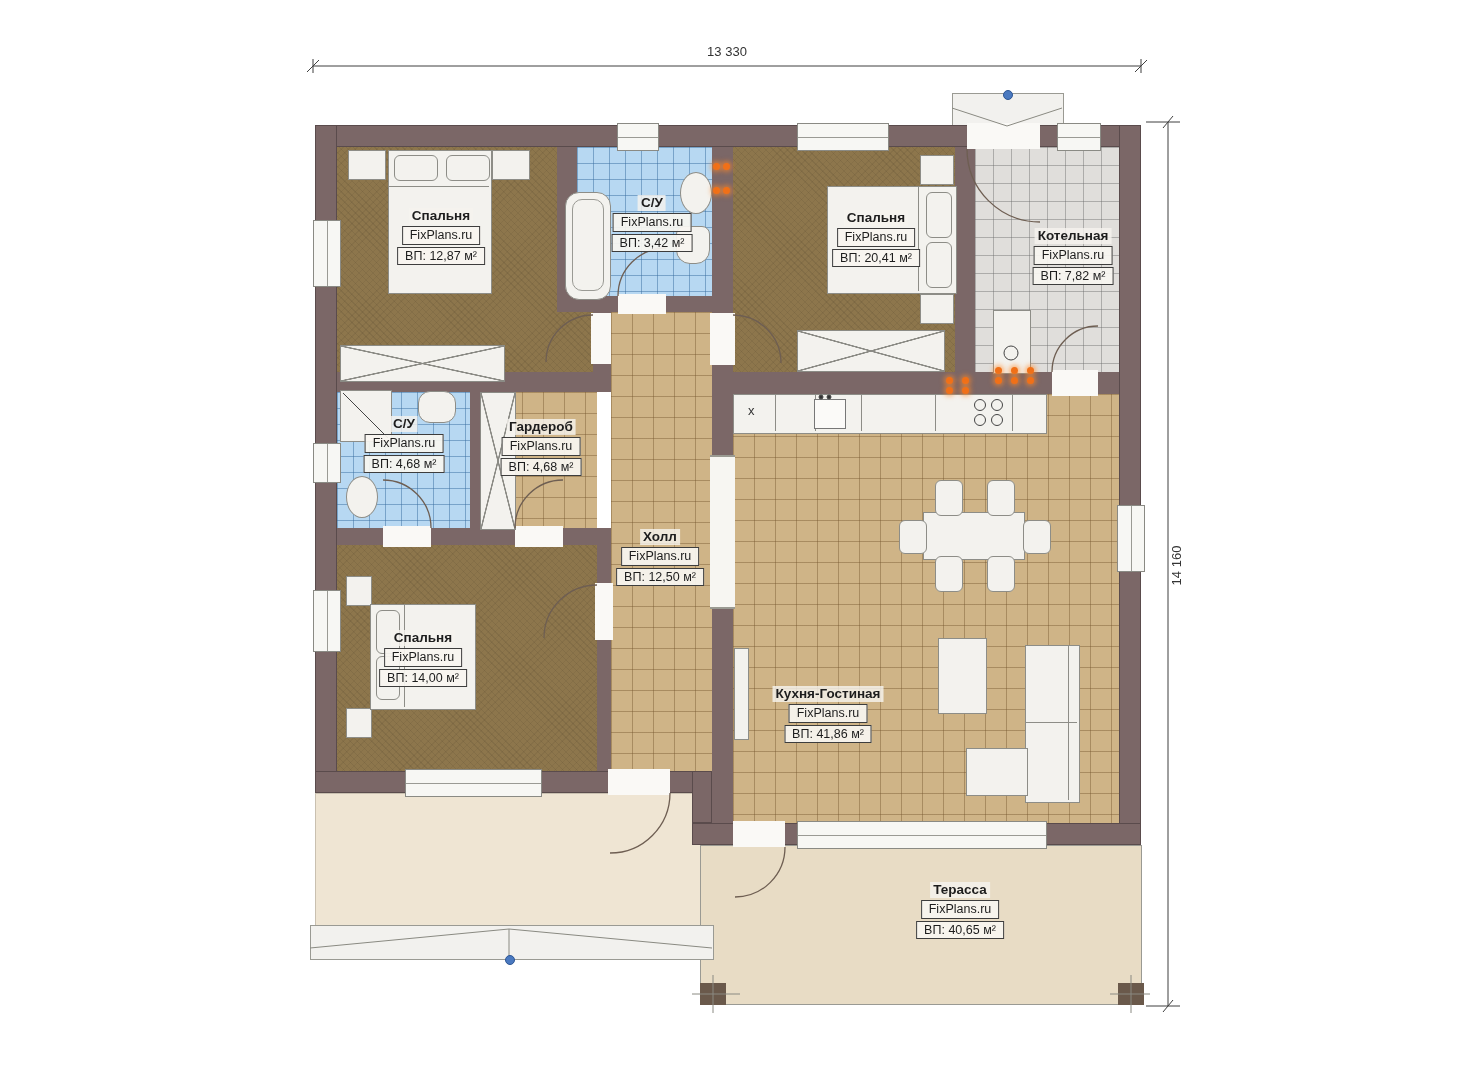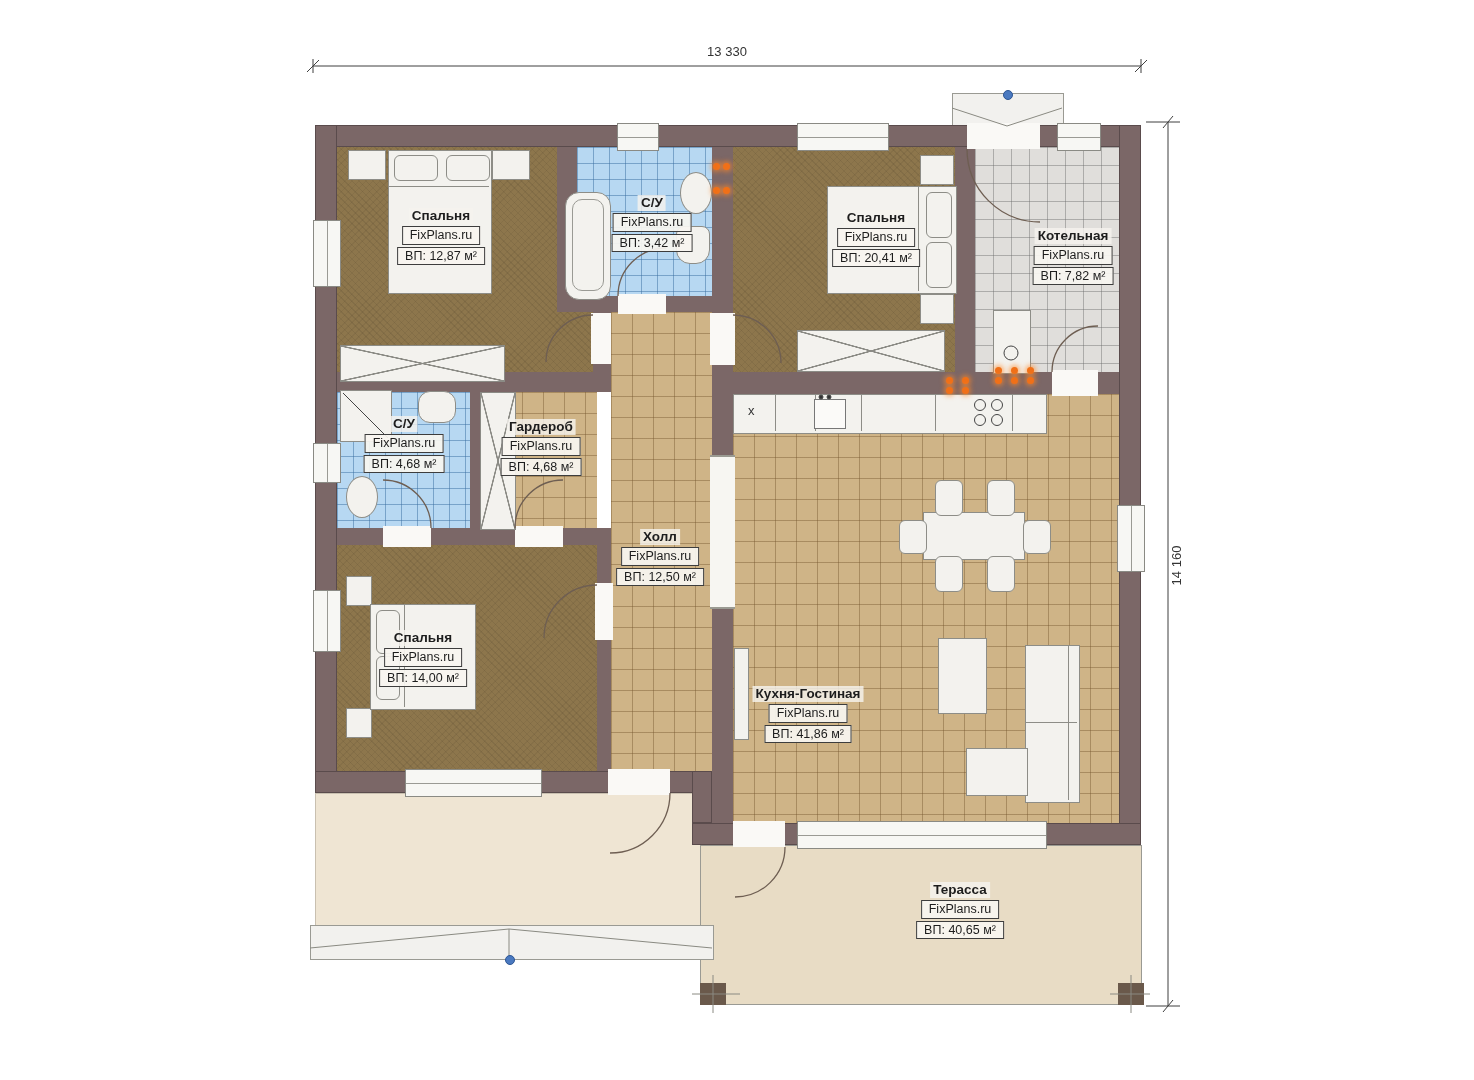--- a/index.html
+++ b/index.html
@@ -295,7 +295,7 @@
     <div><span class="rl-box">FixPlans.ru</span></div>
     <div><span class="rl-box">ВП: 14,00 м²</span></div>
   </div>
-  <div class="rlabel" style="left:808px;top:684px;">
+  <div class="rlabel" style="left:828px;top:684px;">
     <div><span class="rl-name">Кухня-Гостиная</span></div>
     <div><span class="rl-box">FixPlans.ru</span></div>
     <div><span class="rl-box">ВП: 41,86 м²</span></div>

